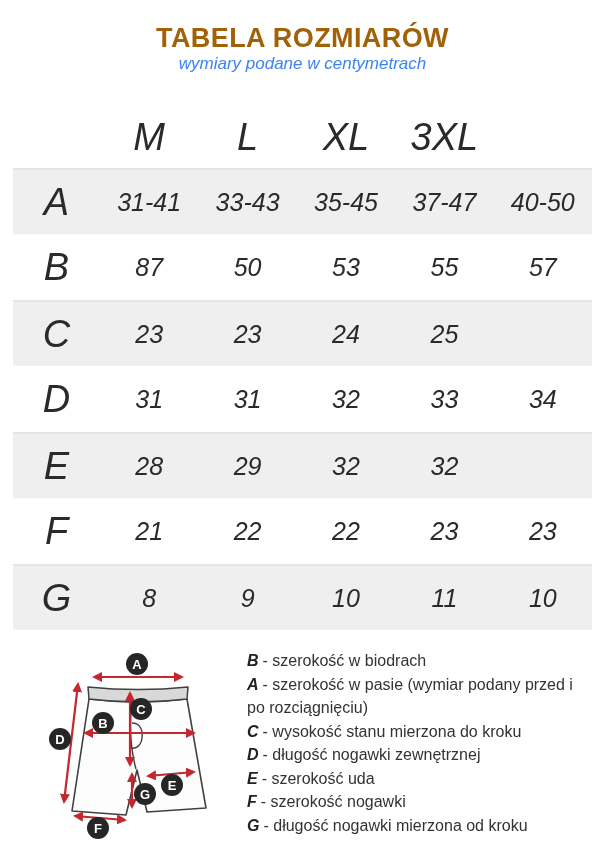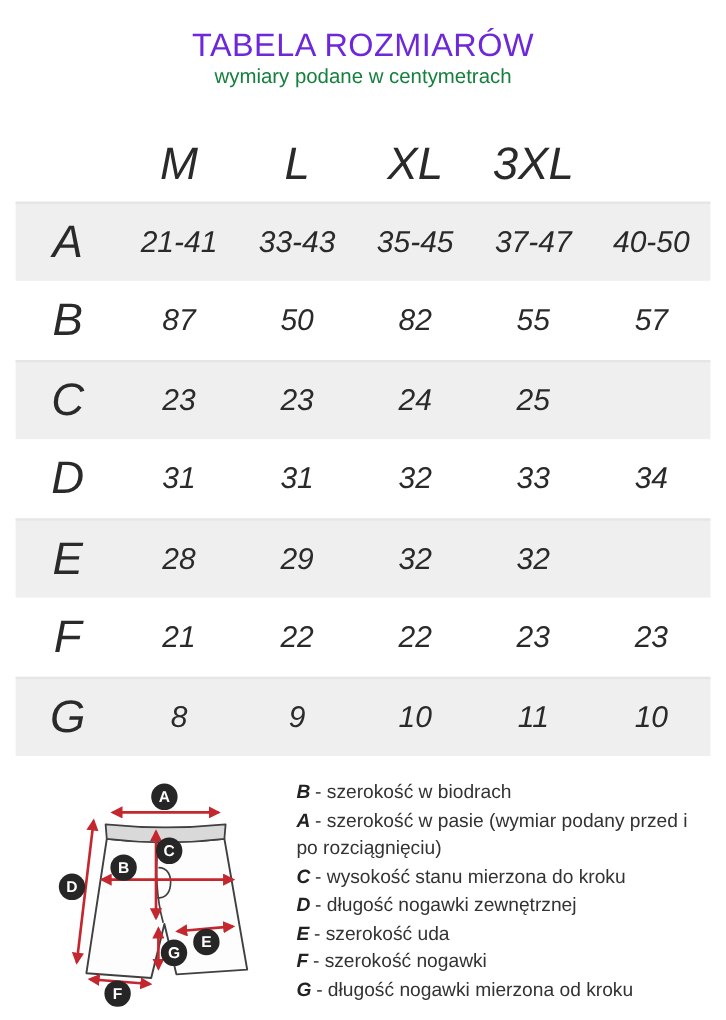--- a/index.html
+++ b/index.html
@@ -10,7 +10,7 @@
   }
   
   .title-block { position:absolute; top:23px; left:0; width:100%; text-align:center; }
-  .title { font-size:27px; font-weight:normal; color:#6d28d9; letter-spacing:0.4px; }
+  .title { font-size:27px; font-weight:bold; color:#a16207; letter-spacing:0.4px; }
   .subtitle { font-size:17px; color:#15803d; margin-top:0px; }
   
   .size-table { position:absolute; top:106px; left:13px; width:579px; font-style:italic; color:#2a2a2a; }

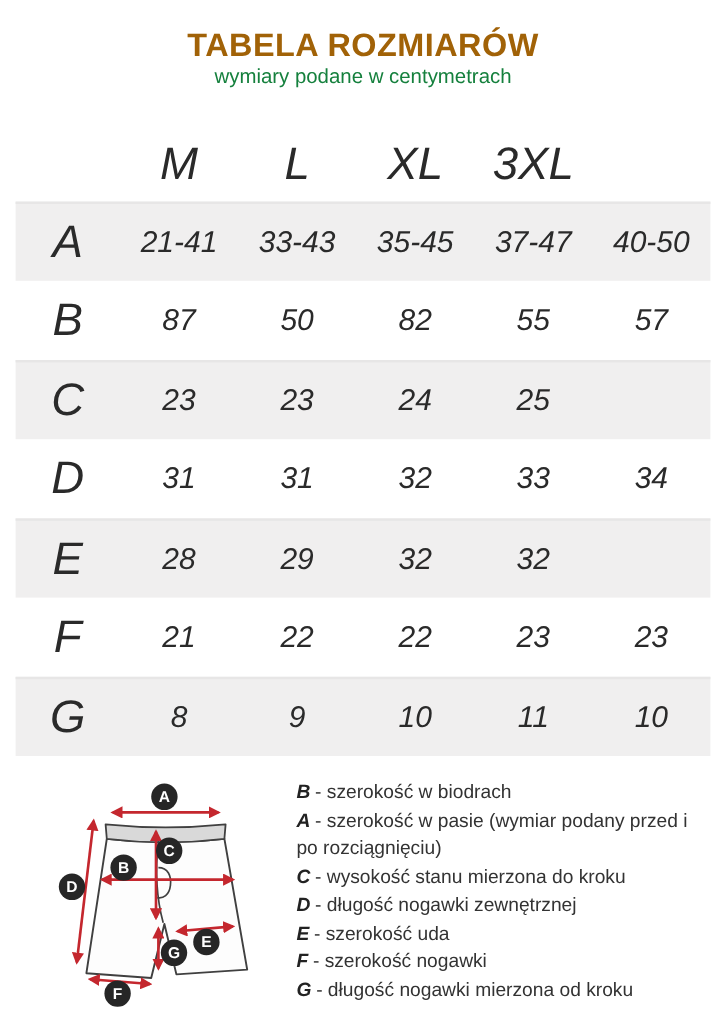--- a/index.html
+++ b/index.html
@@ -11,7 +11,7 @@
   
   .title-block { position:absolute; top:23px; left:0; width:100%; text-align:center; }
   .title { font-size:27px; font-weight:bold; color:#a16207; letter-spacing:0.4px; }
-  .subtitle { font-size:17px; color:#15803d; margin-top:0px; }
+  .subtitle { font-size:17px; color:#3b82f6; margin-top:0px;font-style:italic; }
   
   .size-table { position:absolute; top:106px; left:13px; width:579px; font-style:italic; color:#2a2a2a; }
   .trow { display:grid; grid-template-columns:87px repeat(5, 1fr); align-items:center; height:66px; }

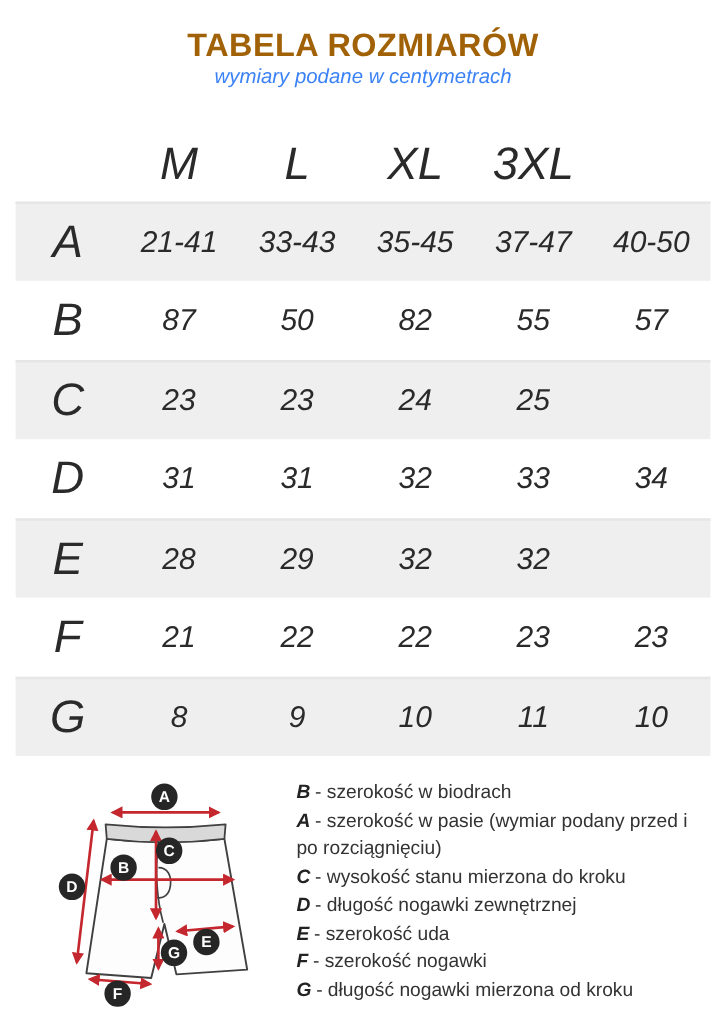--- a/index.html
+++ b/index.html
@@ -57,7 +57,7 @@
 
     <div class="trow alt">
       <div class="cell label-cell">A</div>
-      <div class="cell value-cell">21-41</div>
+      <div class="cell value-cell">31-41</div>
       <div class="cell value-cell">33-43</div>
       <div class="cell value-cell">35-45</div>
       <div class="cell value-cell">37-47</div>

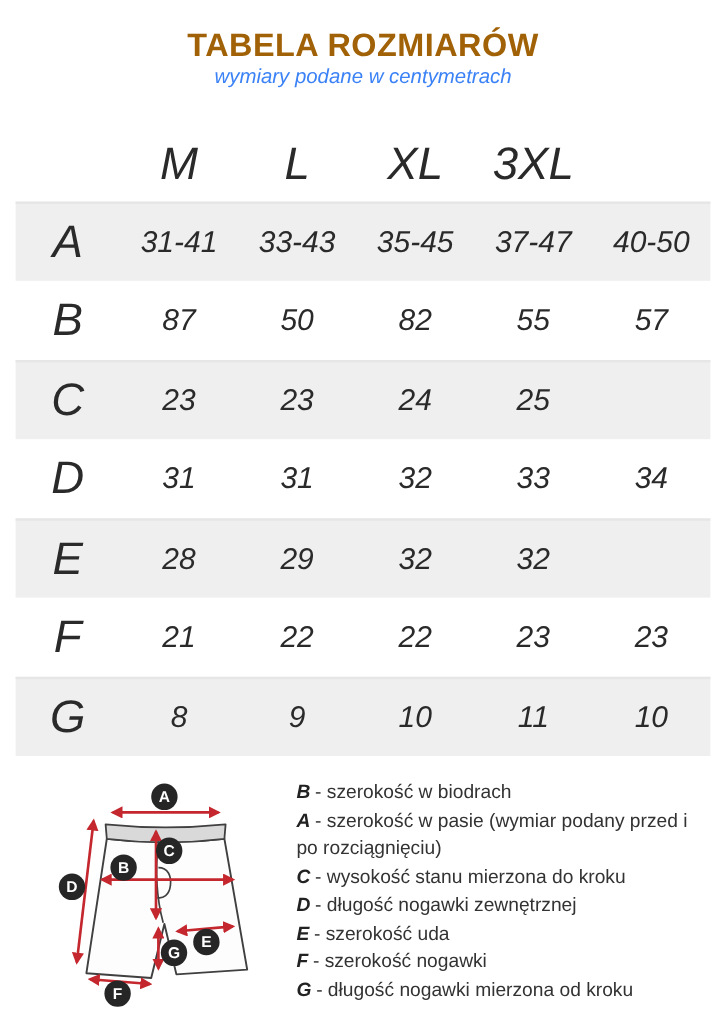--- a/index.html
+++ b/index.html
@@ -68,7 +68,7 @@
       <div class="cell label-cell">B</div>
       <div class="cell value-cell">87</div>
       <div class="cell value-cell">50</div>
-      <div class="cell value-cell">82</div>
+      <div class="cell value-cell">53</div>
       <div class="cell value-cell">55</div>
       <div class="cell value-cell">57</div>
     </div>

